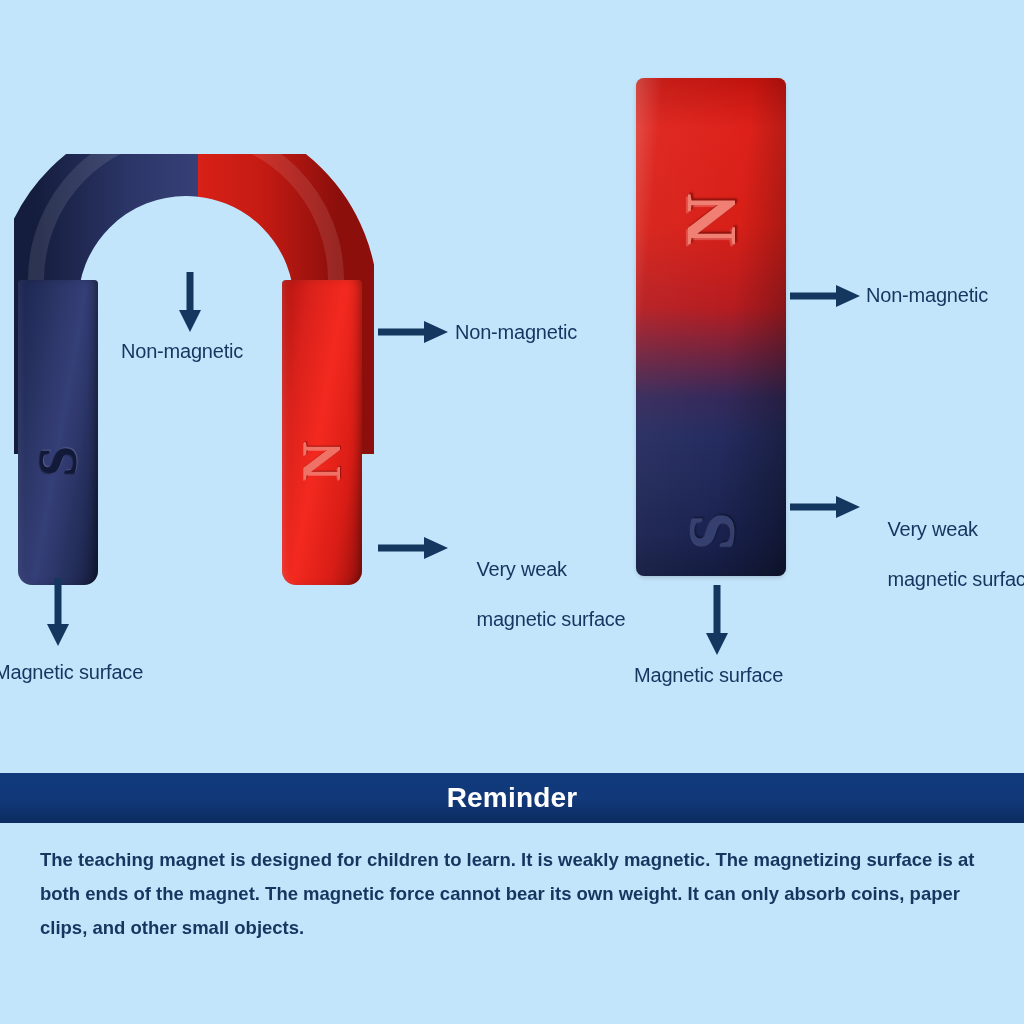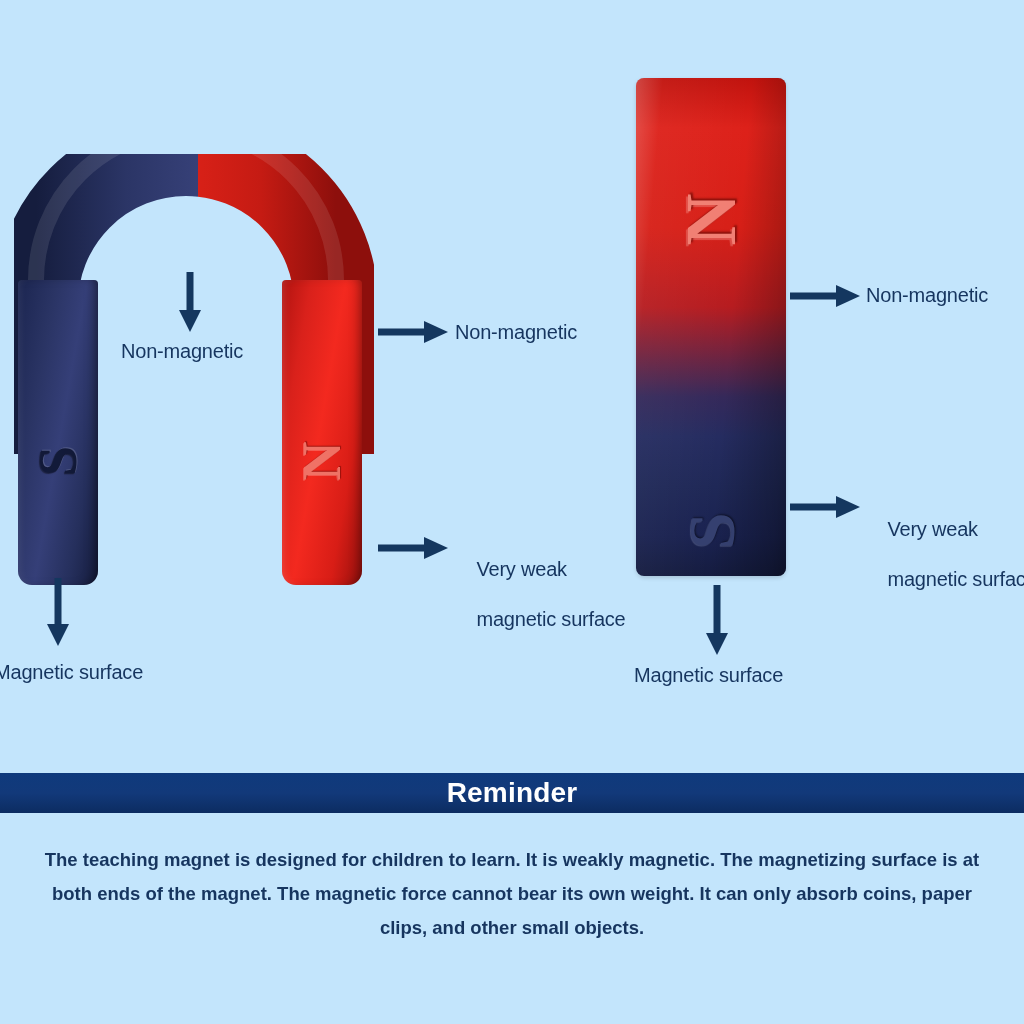--- a/index.html
+++ b/index.html
@@ -120,7 +120,7 @@
 
   
   #reminder-bar{
-    position:absolute;left:0;top:773px;width:1024px;height:40px;
+    position:absolute;left:0;top:773px;width:1024px;height:50px;
     background:#113a77;
     background:linear-gradient(180deg,#0f3a7c 0%,#12397a 50%,#0c2c61 100%);
     display:flex;align-items:center;justify-content:center;

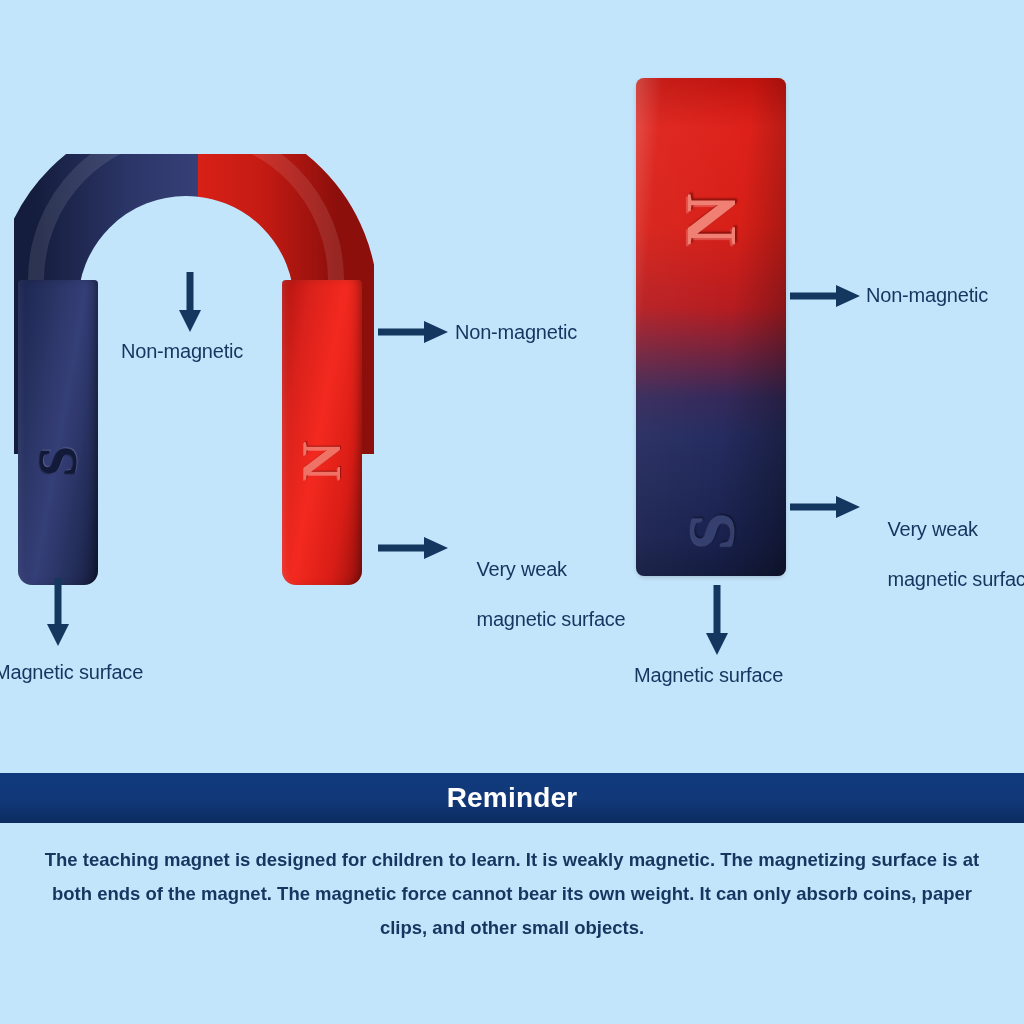--- a/index.html
+++ b/index.html
@@ -133,7 +133,6 @@
     position:absolute;left:40px;top:843px;width:944px;
     color:#16355f;font-size:18.5px;font-weight:bold;line-height:34px;
     font-family:"Liberation Sans", sans-serif;
-    text-align:center;
   }
 </style>
 </head>

